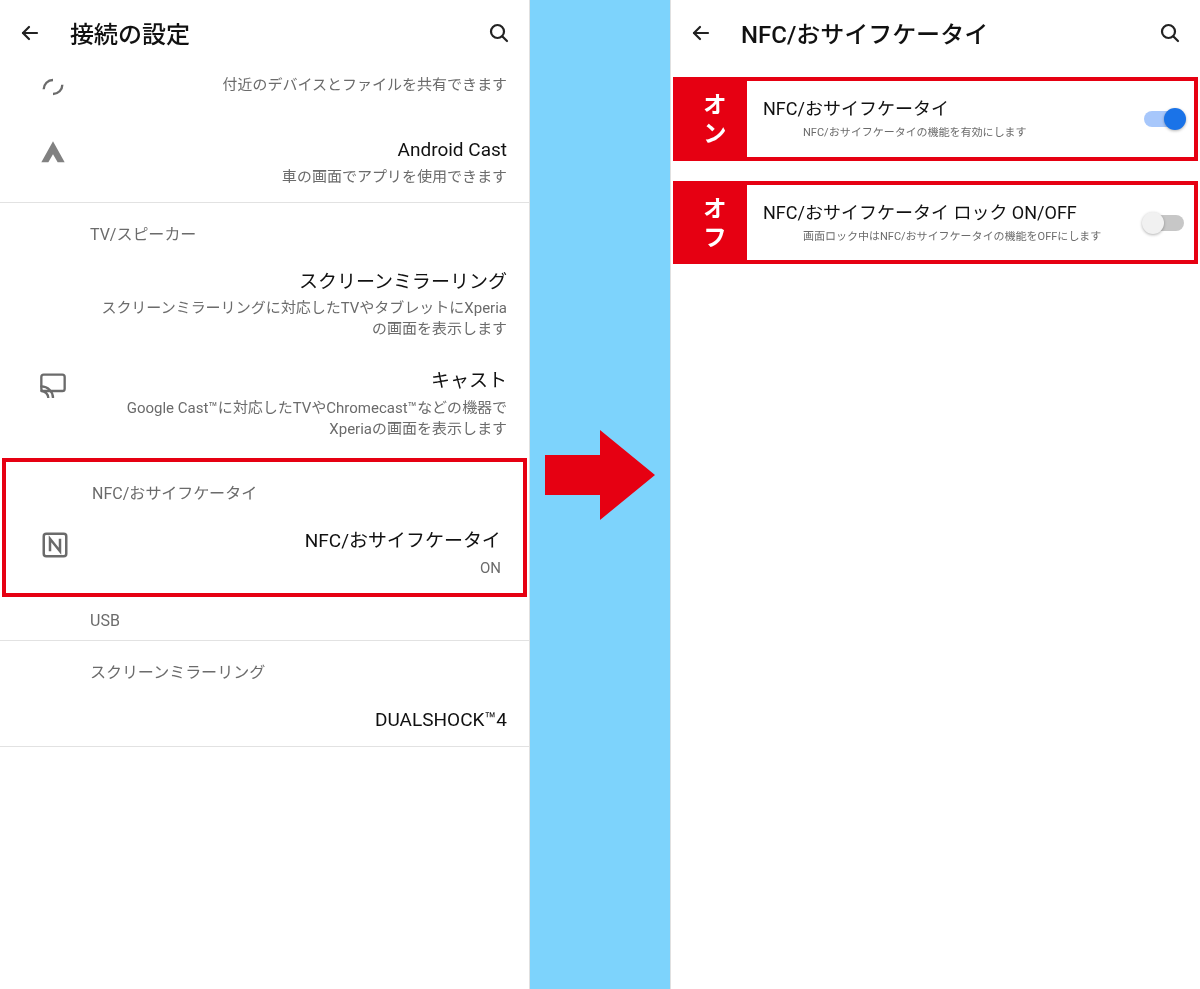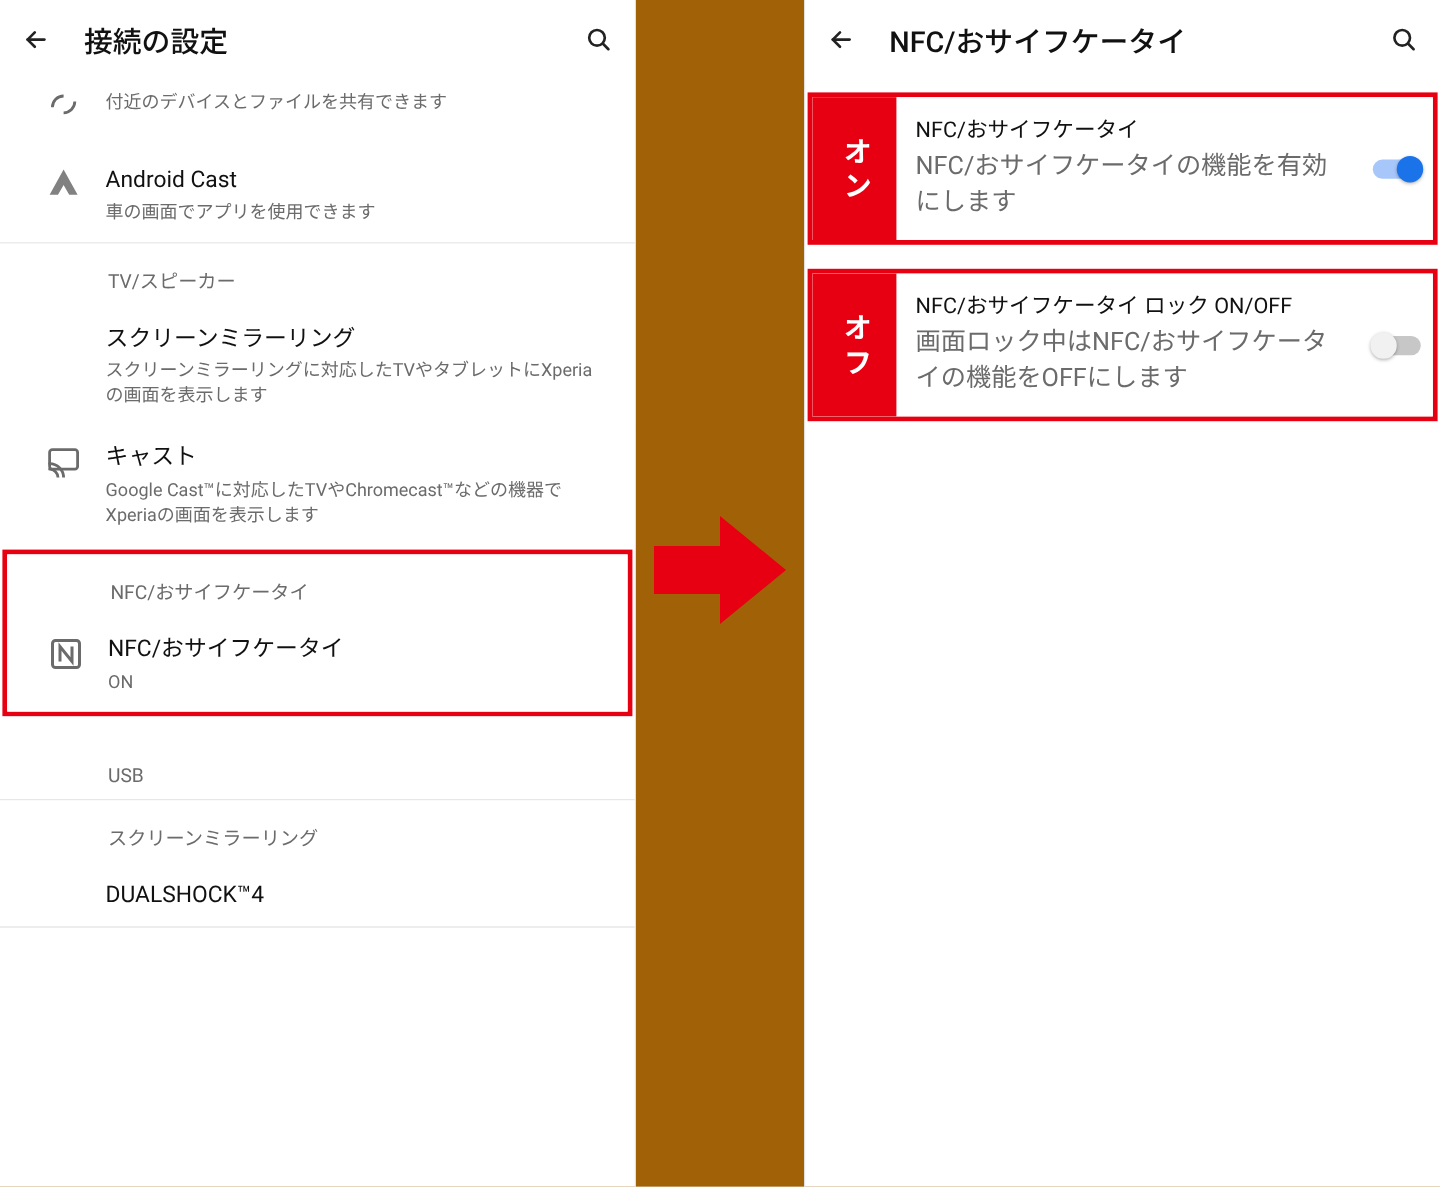--- a/index.html
+++ b/index.html
@@ -14,7 +14,7 @@
     position: relative;
     width: 1200px;
     height: 989px;
-    background: #a16207;
+    background: #7dd3fc;
   }
   .phone {
     position: absolute;

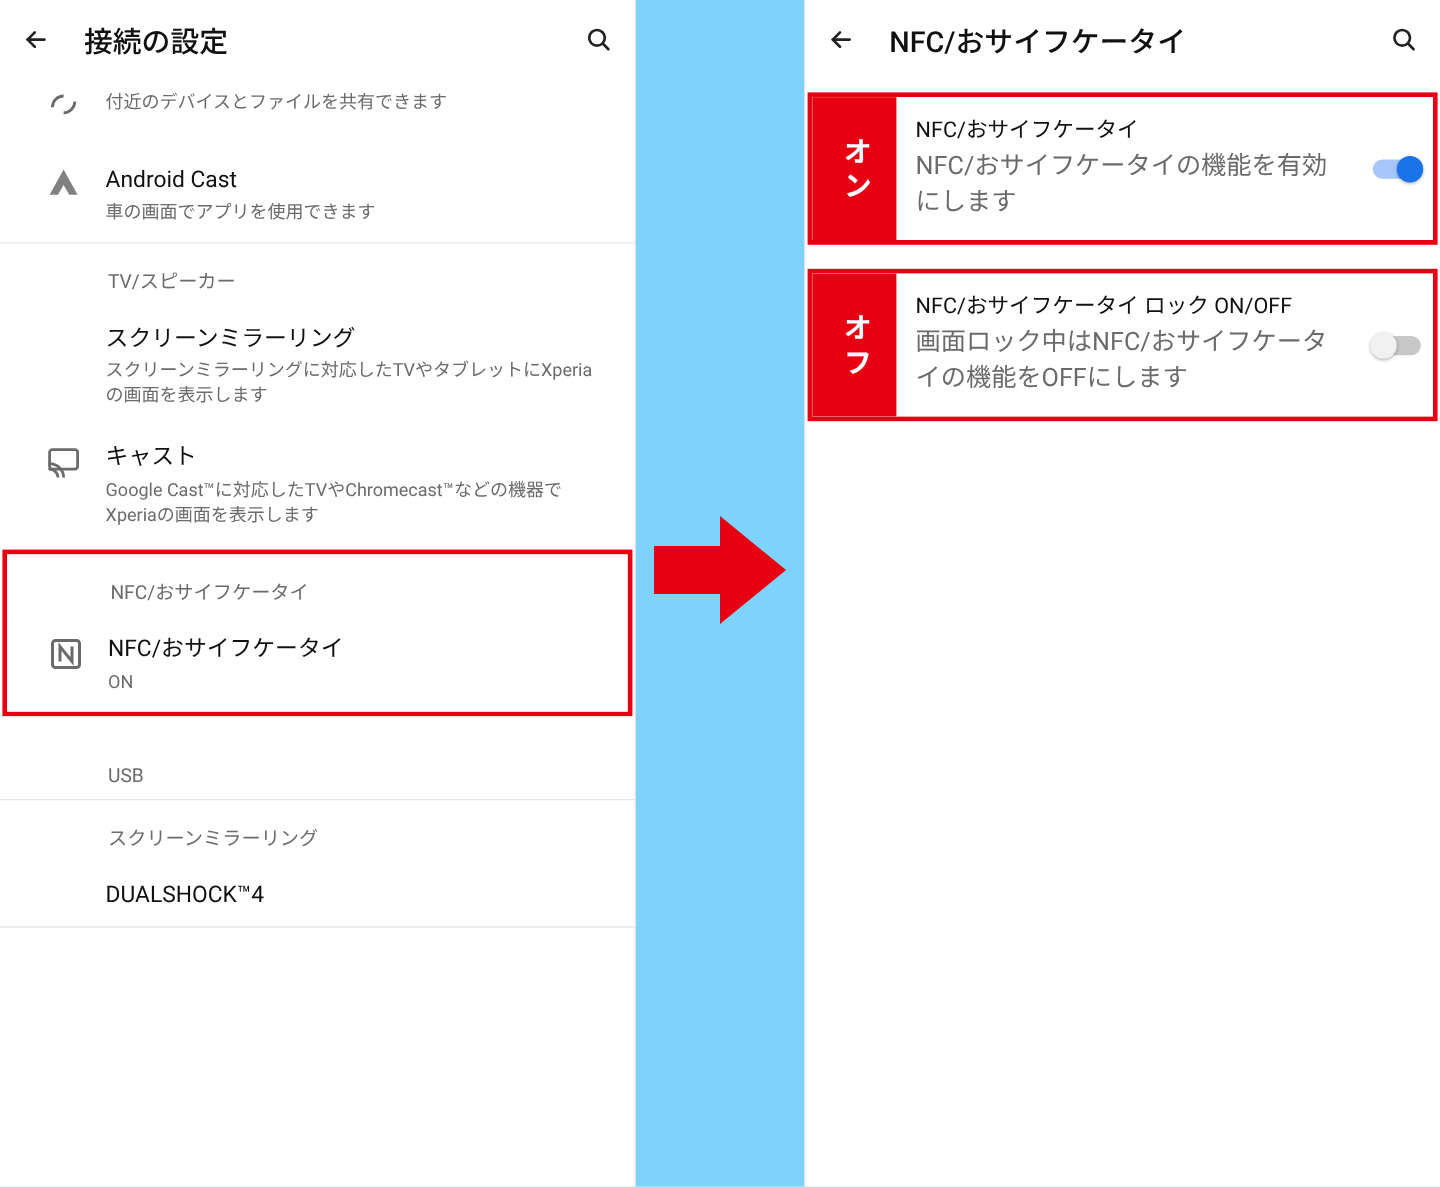--- a/index.html
+++ b/index.html
@@ -60,7 +60,7 @@
     padding: 16px 22px 16px 18px;
     background: #fff;
   }
-  .row.twoline { padding: 14px 22px 14px 18px; }
+  .row.twoline { padding: 14px 22px 14px 18px; text-align: right; }
   .row .icon-col {
     width: 70px;
     padding-top: 2px;

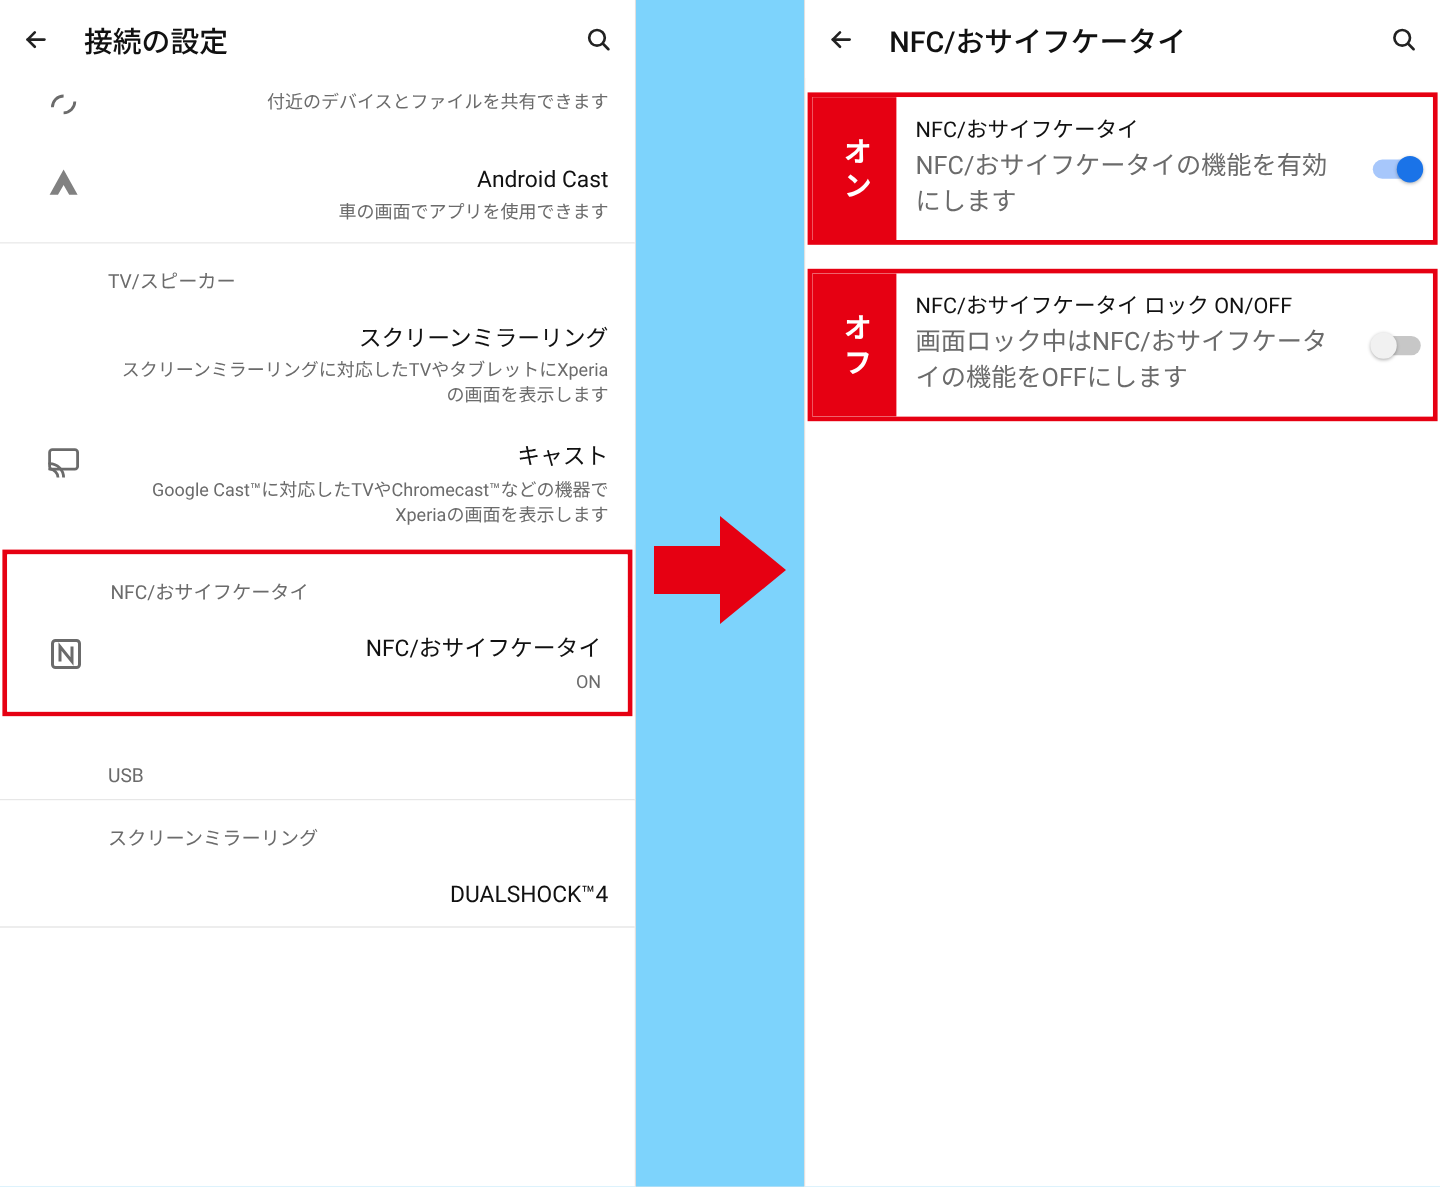--- a/index.html
+++ b/index.html
@@ -126,7 +126,7 @@
     padding: 16px 12px 16px 16px;
   }
   .hilite-row .title { font-size: 18px; color:#111; line-height:1.35; }
-  .hilite-row .sub   { font-size: 21px; color:#6b6b6b; line-height:1.4; margin-top:4px;}
+  .hilite-row .sub   { font-size: 11px; color:#6b6b6b; line-height:1.4; margin-top:4px;margin-left:40px;}
   .hilite-row .toggle-col {
     width: 60px;
     display: flex;

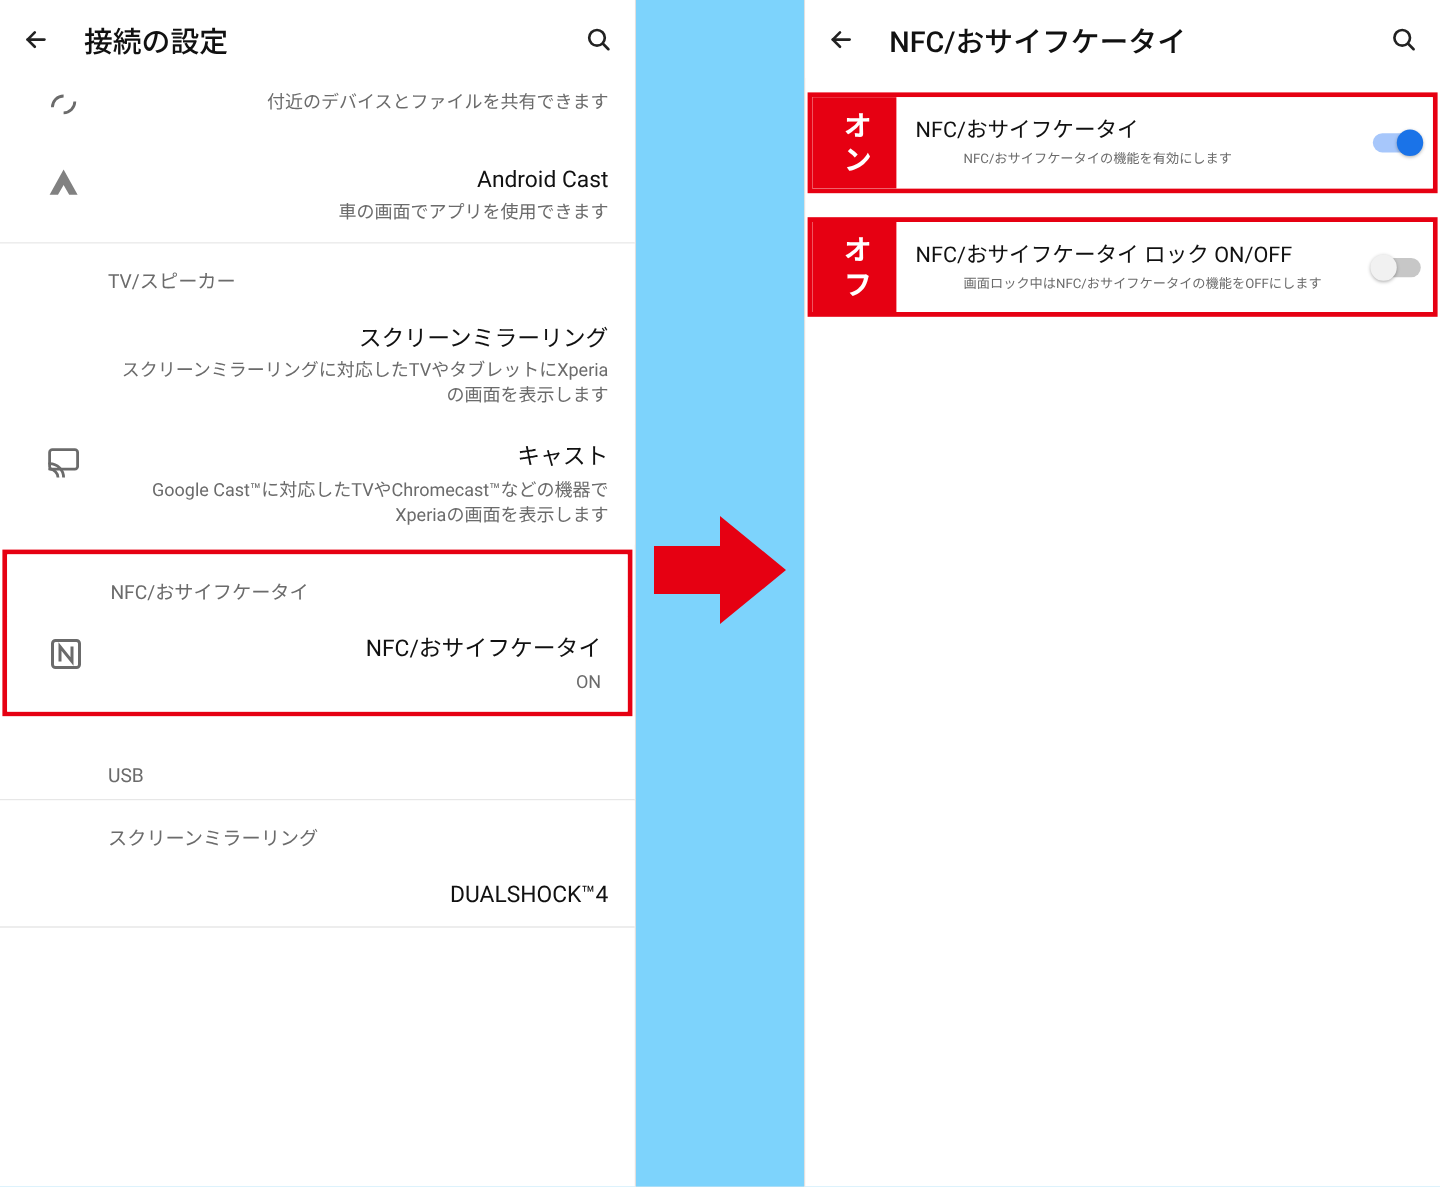--- a/index.html
+++ b/index.html
@@ -253,7 +253,7 @@
       </div>
     </div>
 
-    <div class="section-label" style="padding-top:40px;">USB</div>
+    <div class="section-label" style="padding-top:14px;">USB</div>
 
     <div class="divider"></div>
     <div class="section-label">スクリーンミラーリング</div>

